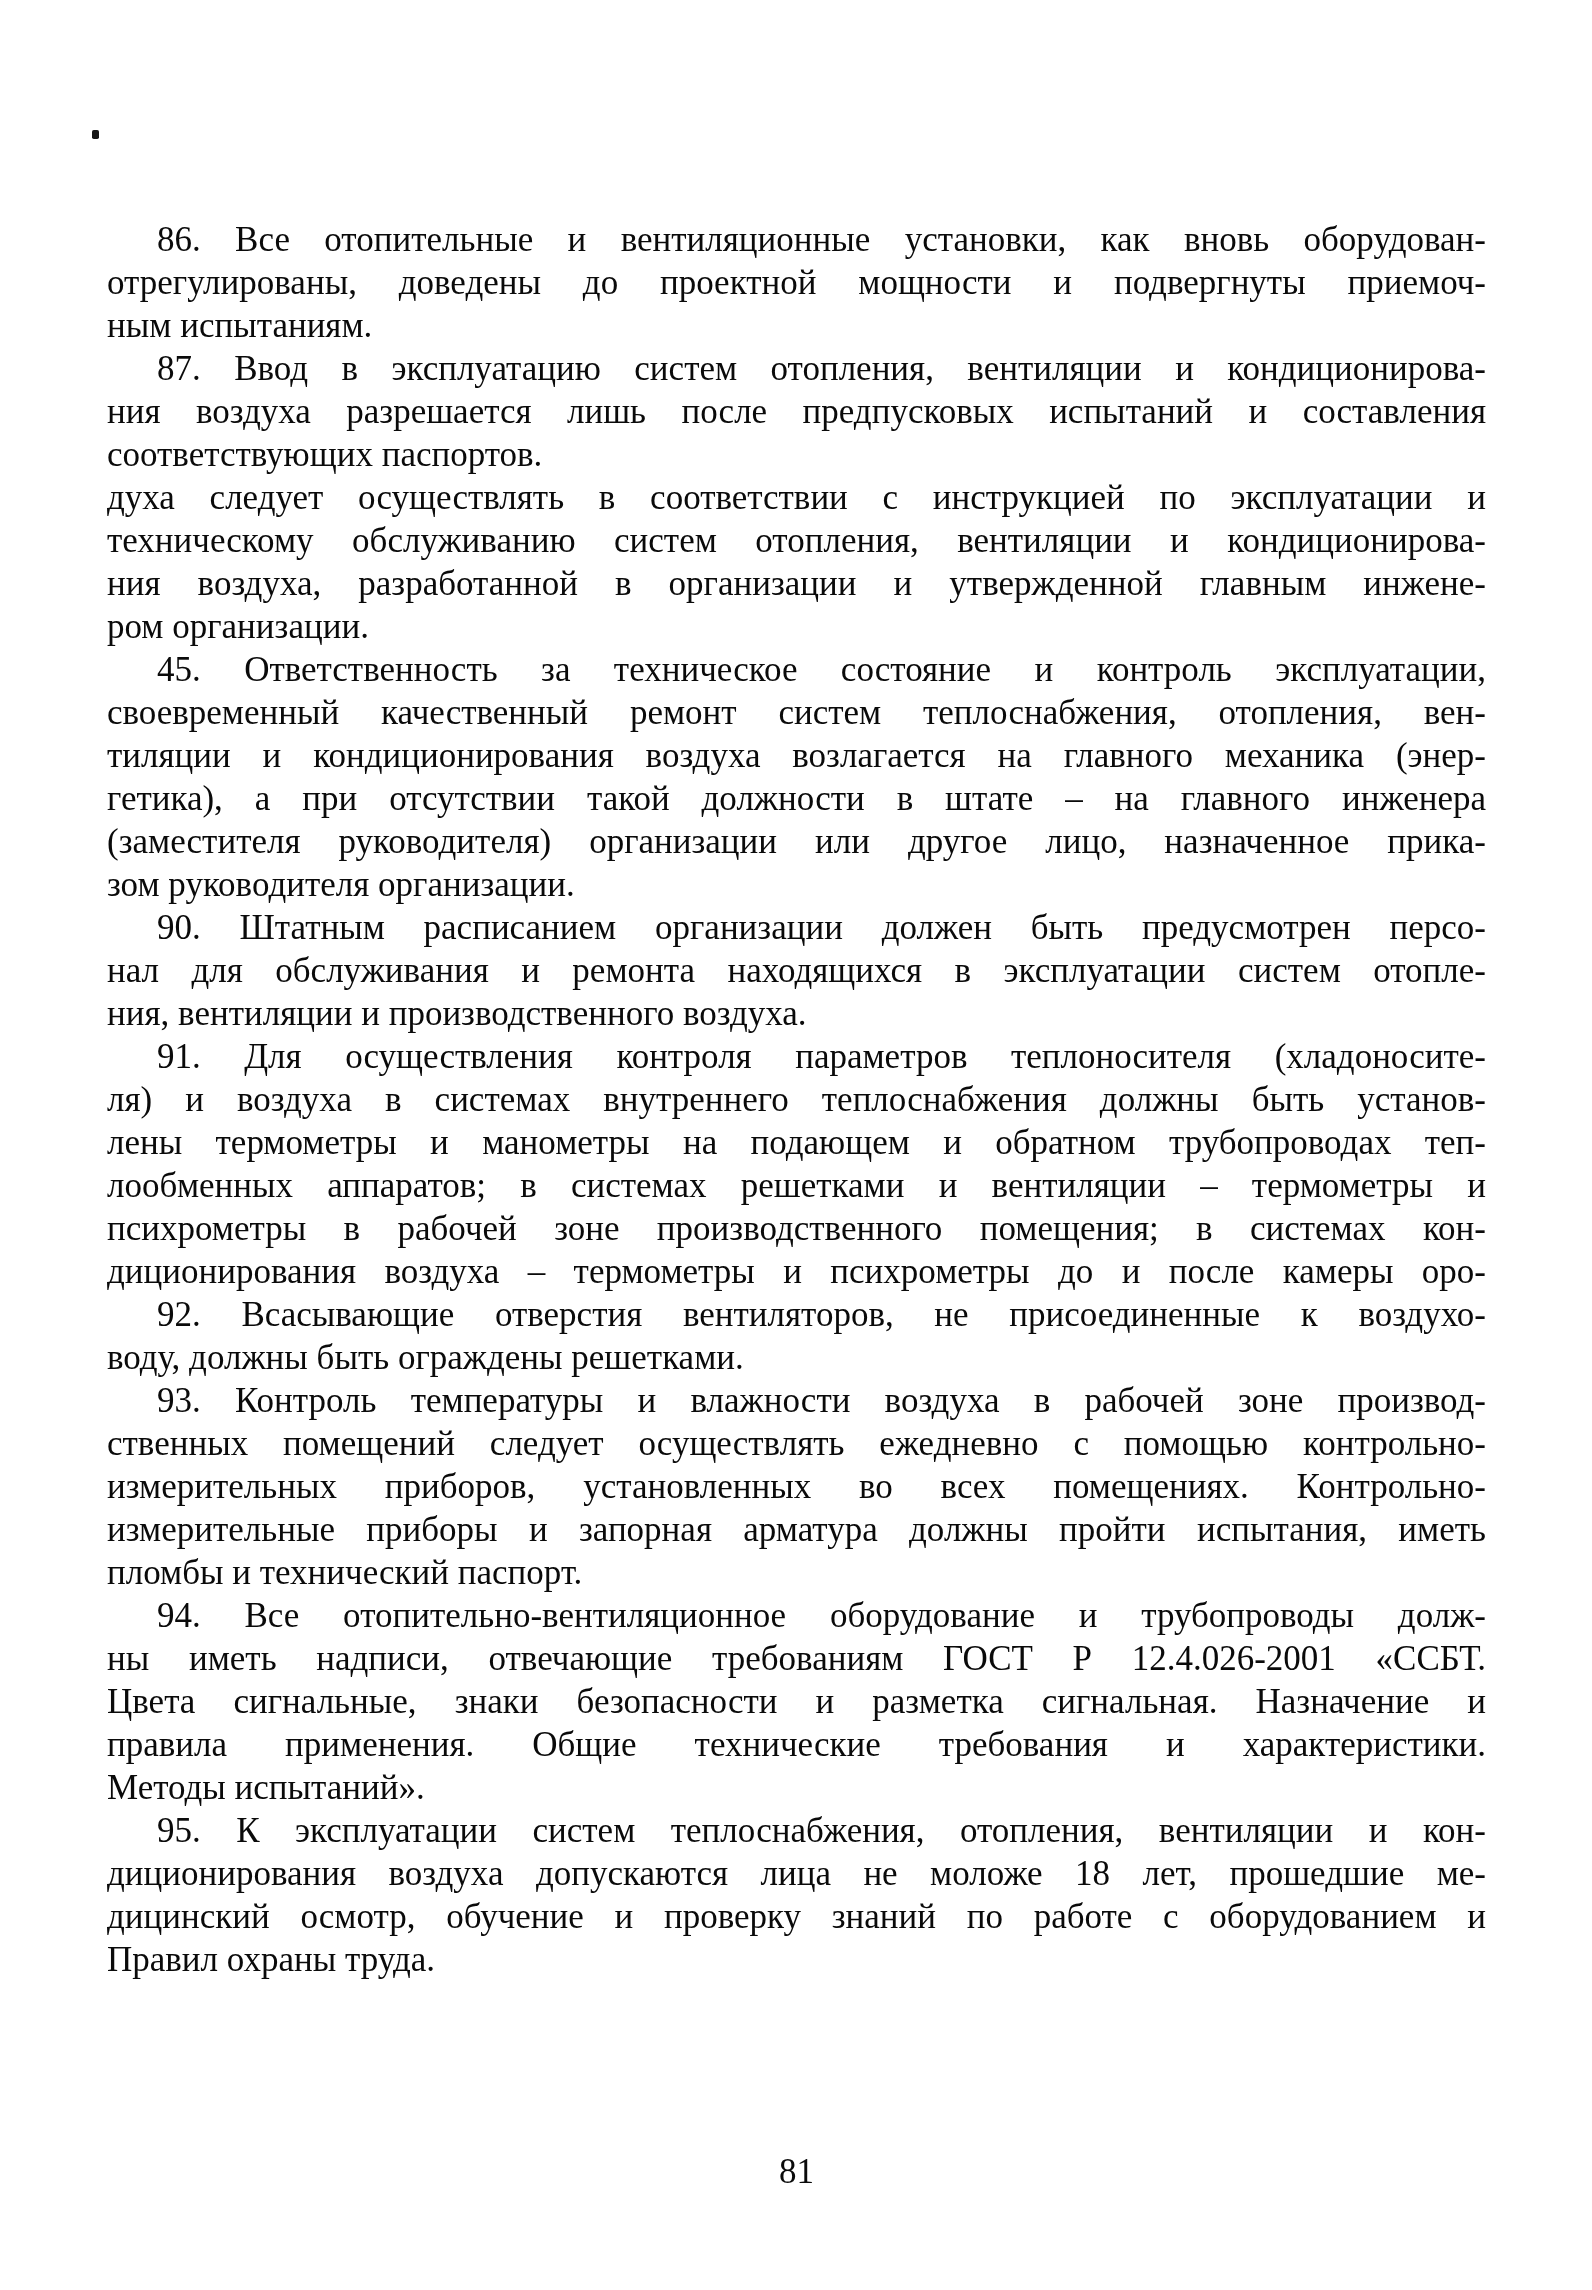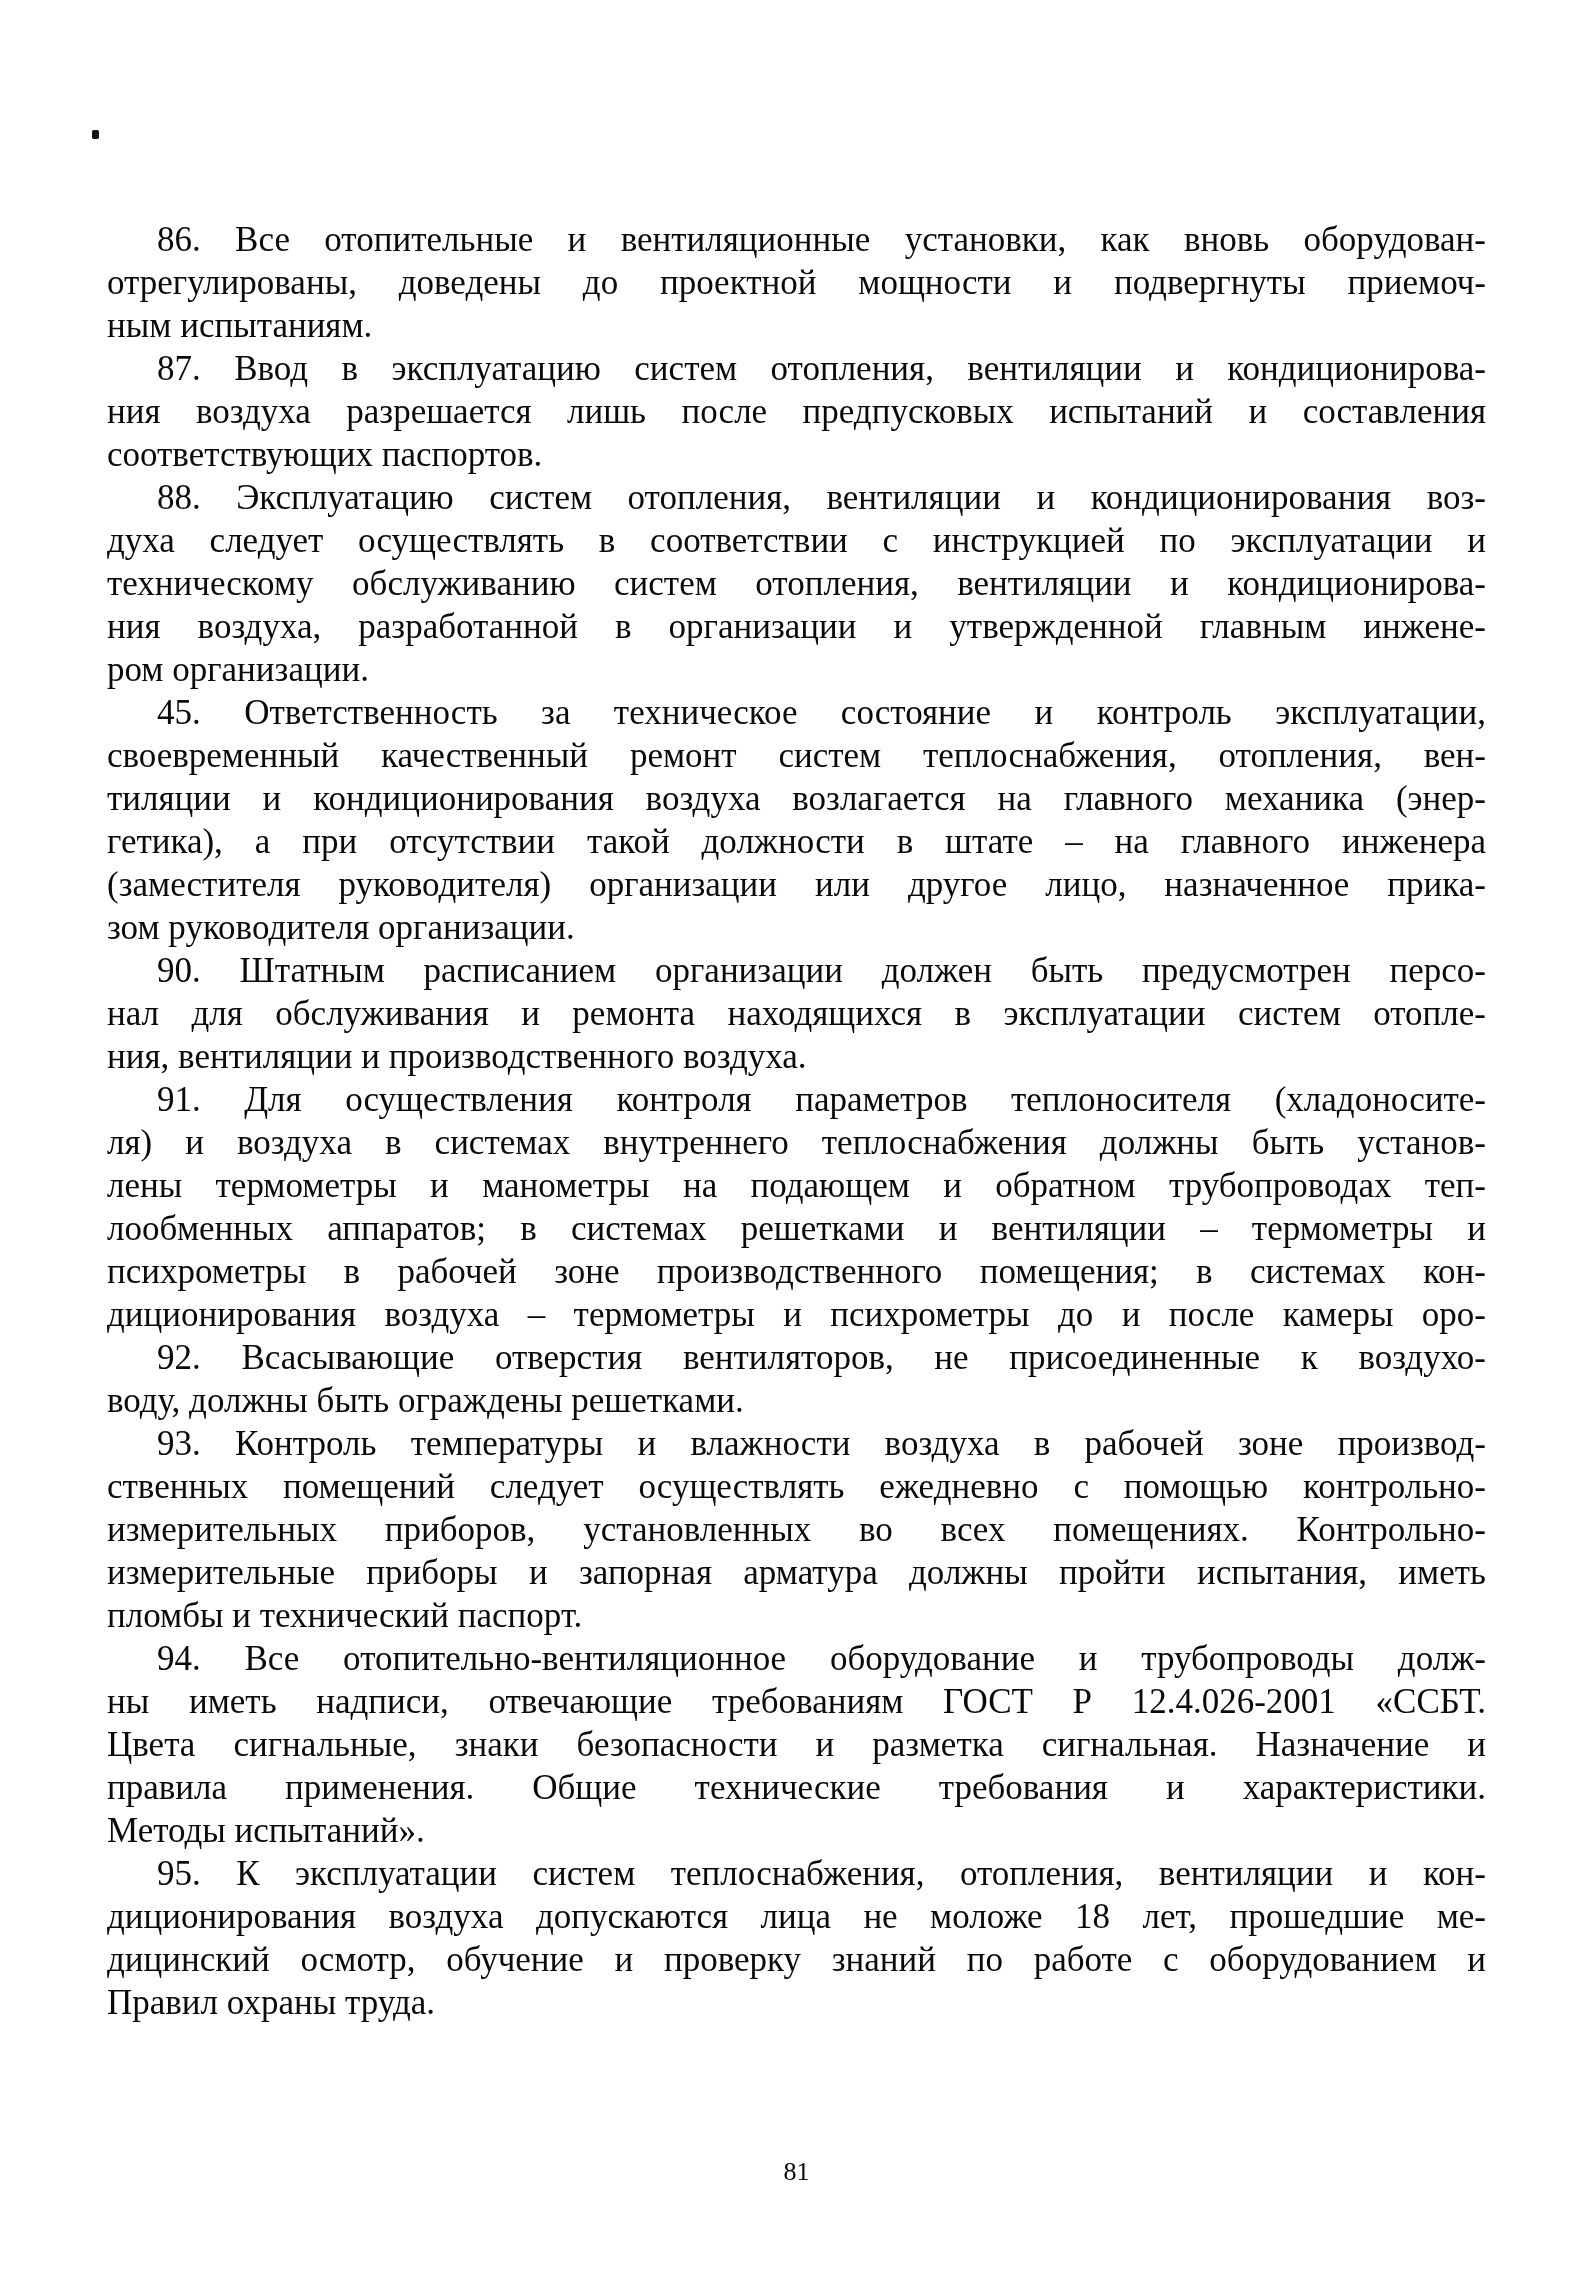--- a/index.html
+++ b/index.html
@@ -78,7 +78,6 @@
         <span class="line last">соответствующих паспортов.</span>
       </p>
     <p>
-        <span class="line first">88. Эксплуатацию систем отопления, вентиляции и кондиционирования воз-</span>
         <span class="line">духа следует осуществлять в соответствии с инструкцией по эксплуатации и</span>
         <span class="line">техническому обслуживанию систем отопления, вентиляции и кондиционирова-</span>
         <span class="line">ния воздуха, разработанной в организации и утвержденной главным инжене-</span>

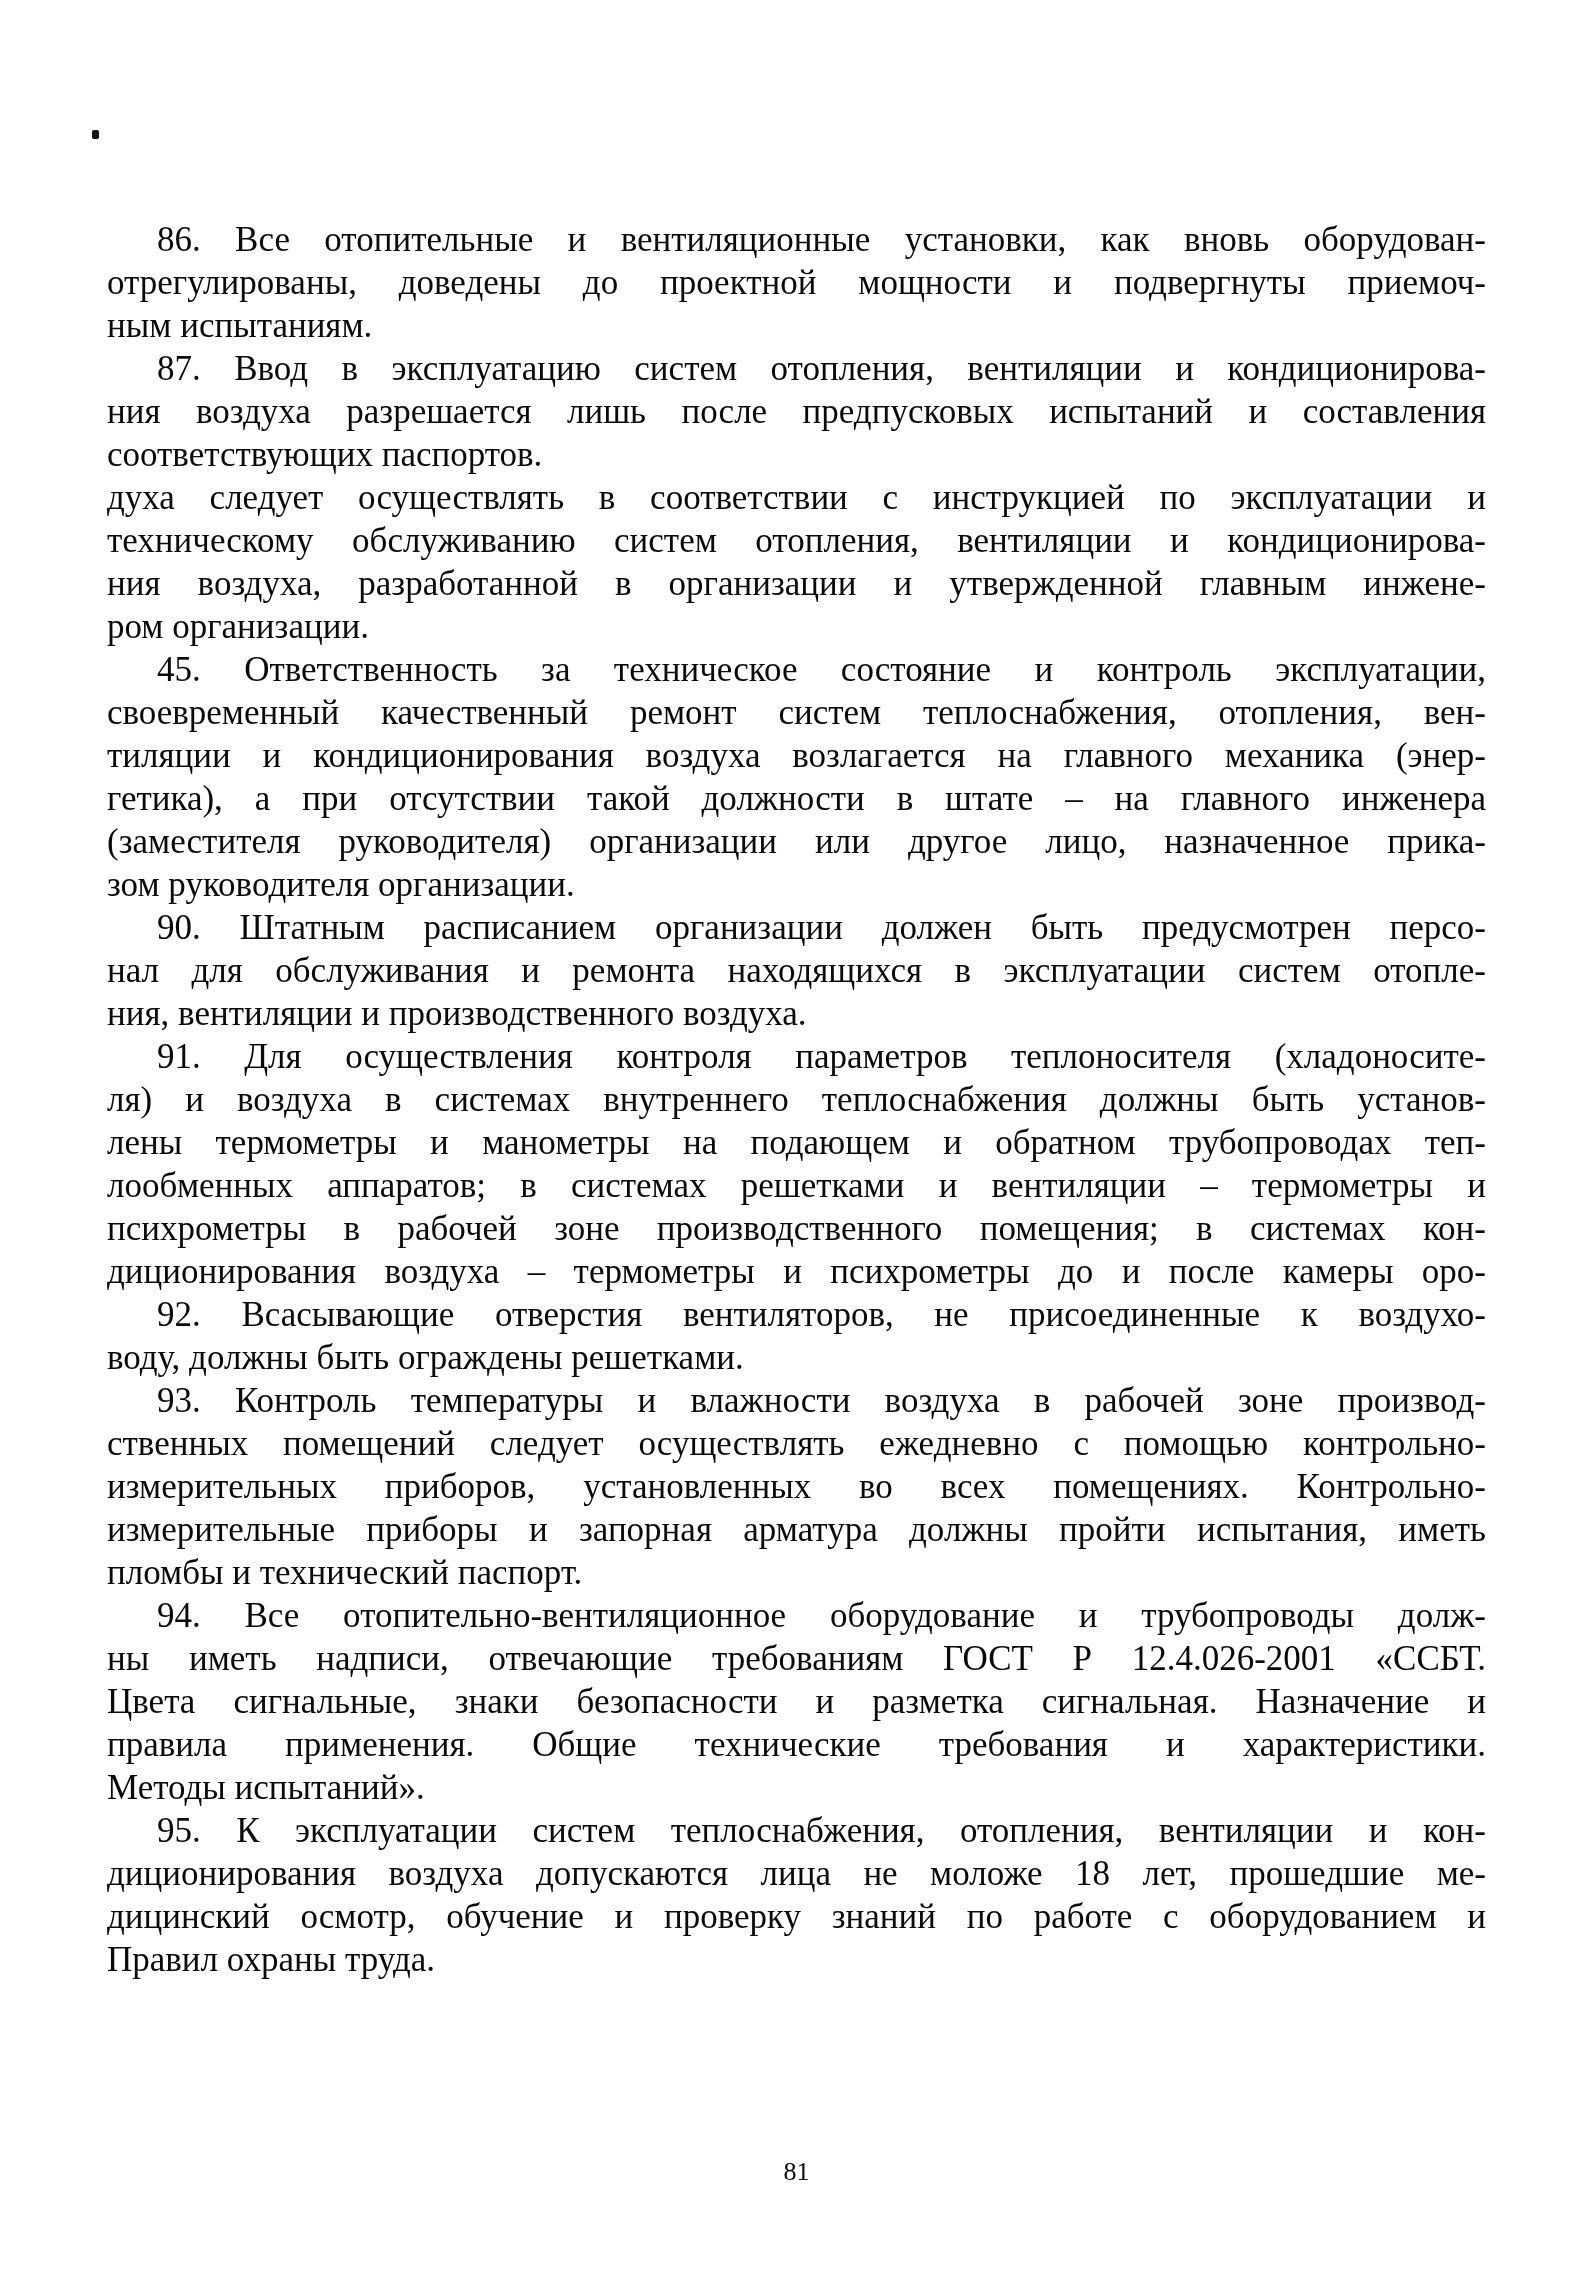--- a/index.html
+++ b/index.html
@@ -46,7 +46,7 @@
     left: 107px;
     width: 1379px;
     text-align: center;
-    font-size: 26px;
+    font-size: 35px;
     line-height: 43px;
     font-family: Liberation Serif, serif;
   }

